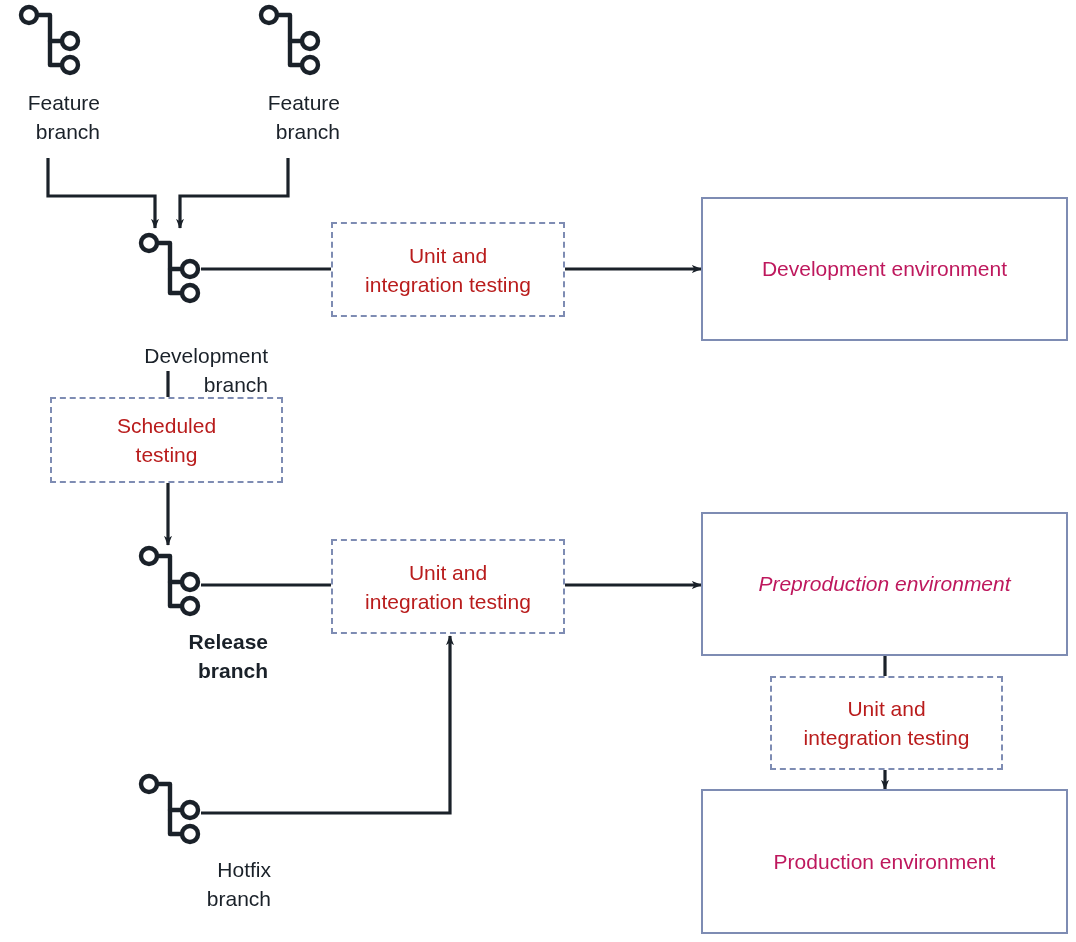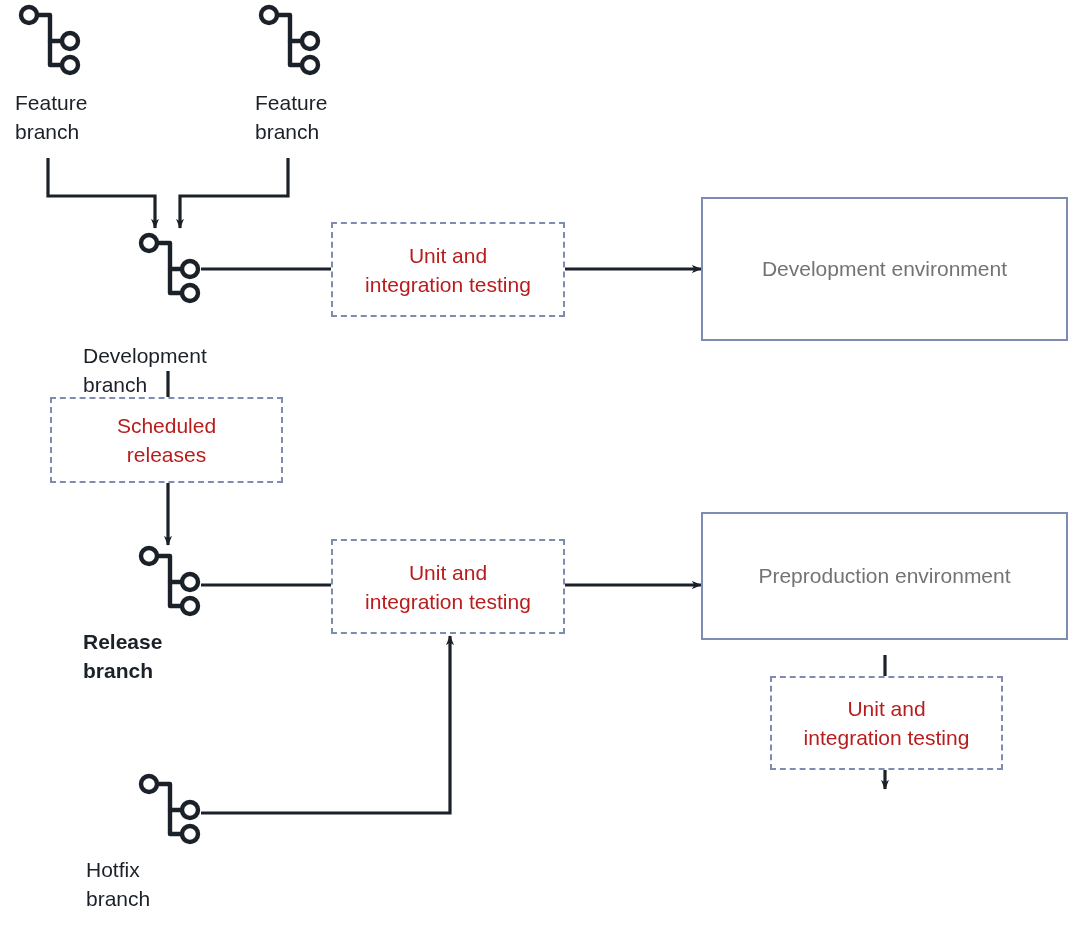--- a/index.html
+++ b/index.html
@@ -59,13 +59,12 @@
   }
   .branch-label {
     position: absolute;
-    text-align: left;
+    text-align: right;
     font-size: 21px;
     line-height: 29px;
     color: #1a2129;
     white-space: pre-line;
     user-select: none;
-    padding-left: 15px;
   }
   .branch-icon {
     position: absolute;

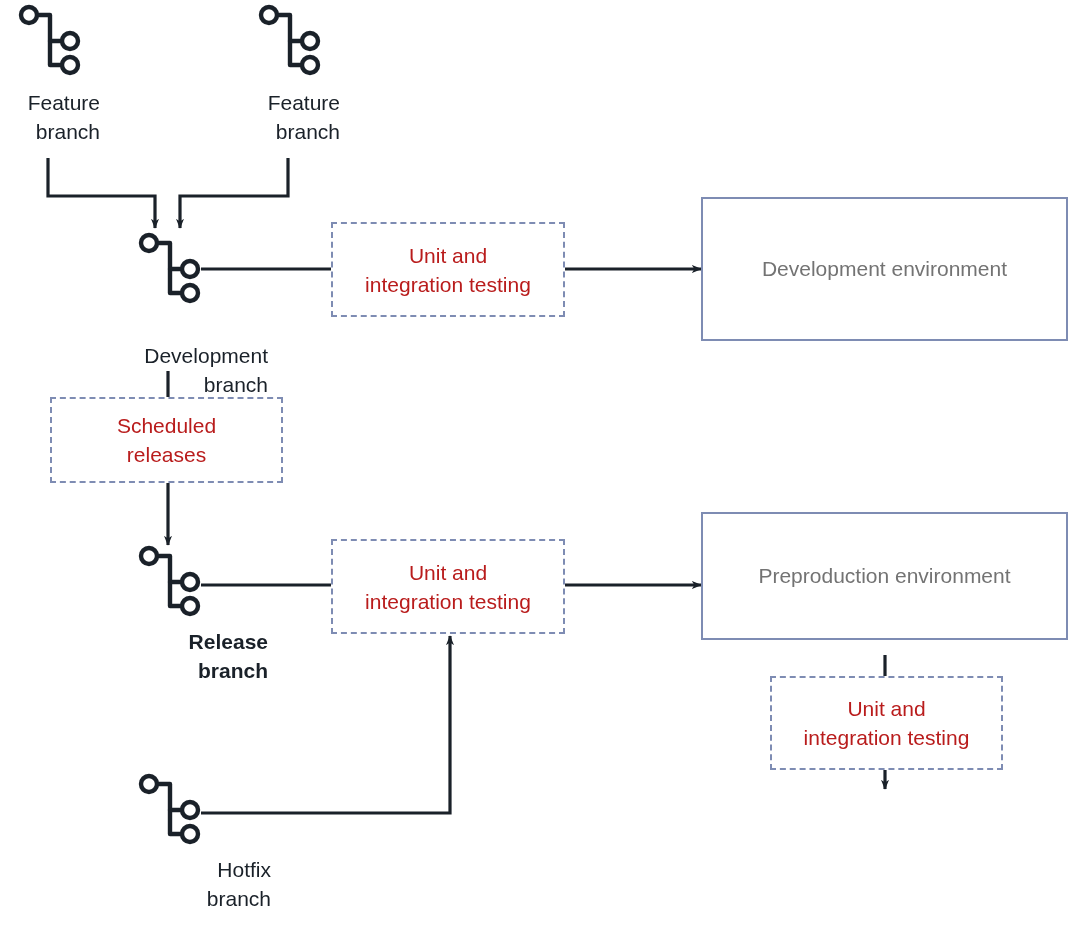--- a/index.html
+++ b/index.html
@@ -41,7 +41,7 @@
     text-align: center;
     font-size: 21px;
     line-height: 28px;
-    color: #737373;
+    color: #be185d;
   }
   .test-box {
     position: absolute;

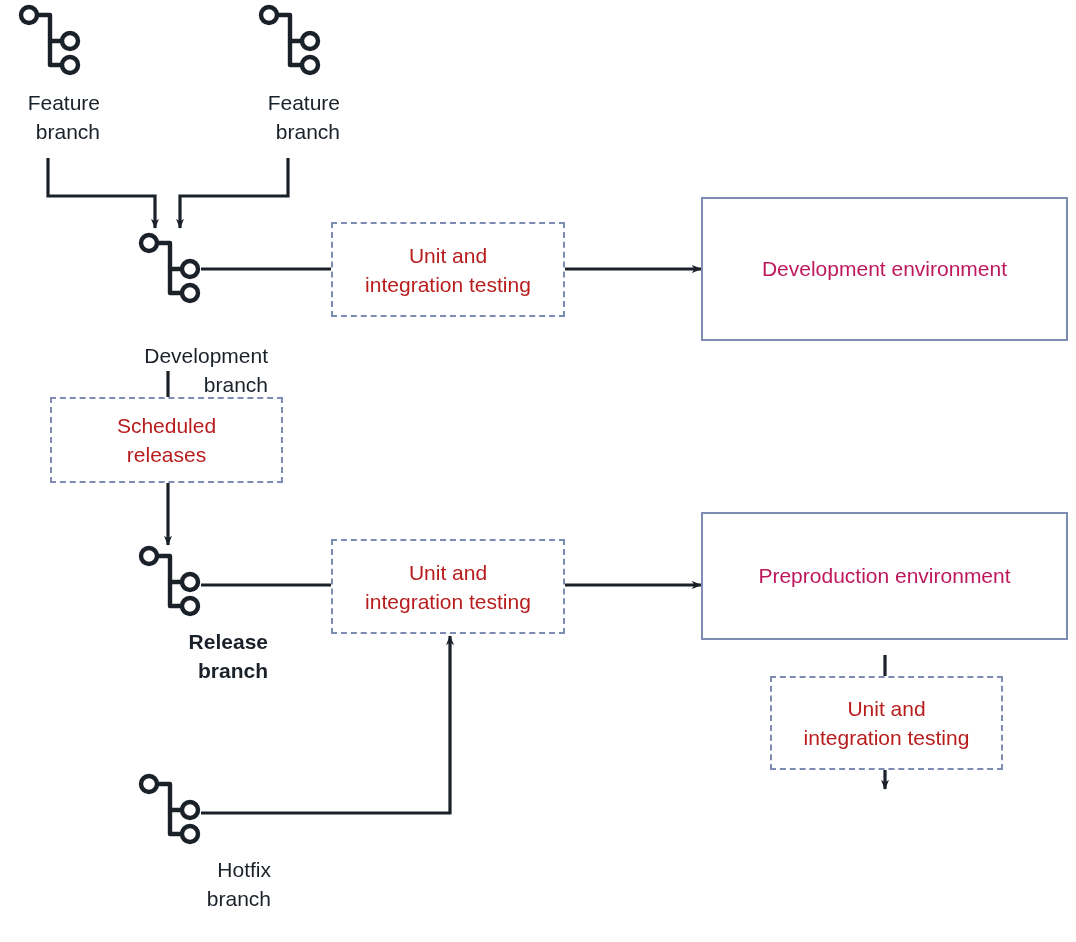--- a/index.html
+++ b/index.html
@@ -182,7 +182,7 @@
 integration testing</div>
 
   <div class="test-box" style="left:50px; top:397px; width:233px; height:86px;">Scheduled
-releases</div>
+testing</div>
 
   <div class="test-box" style="left:331px; top:539px; width:234px; height:95px;">Unit and
 integration testing</div>

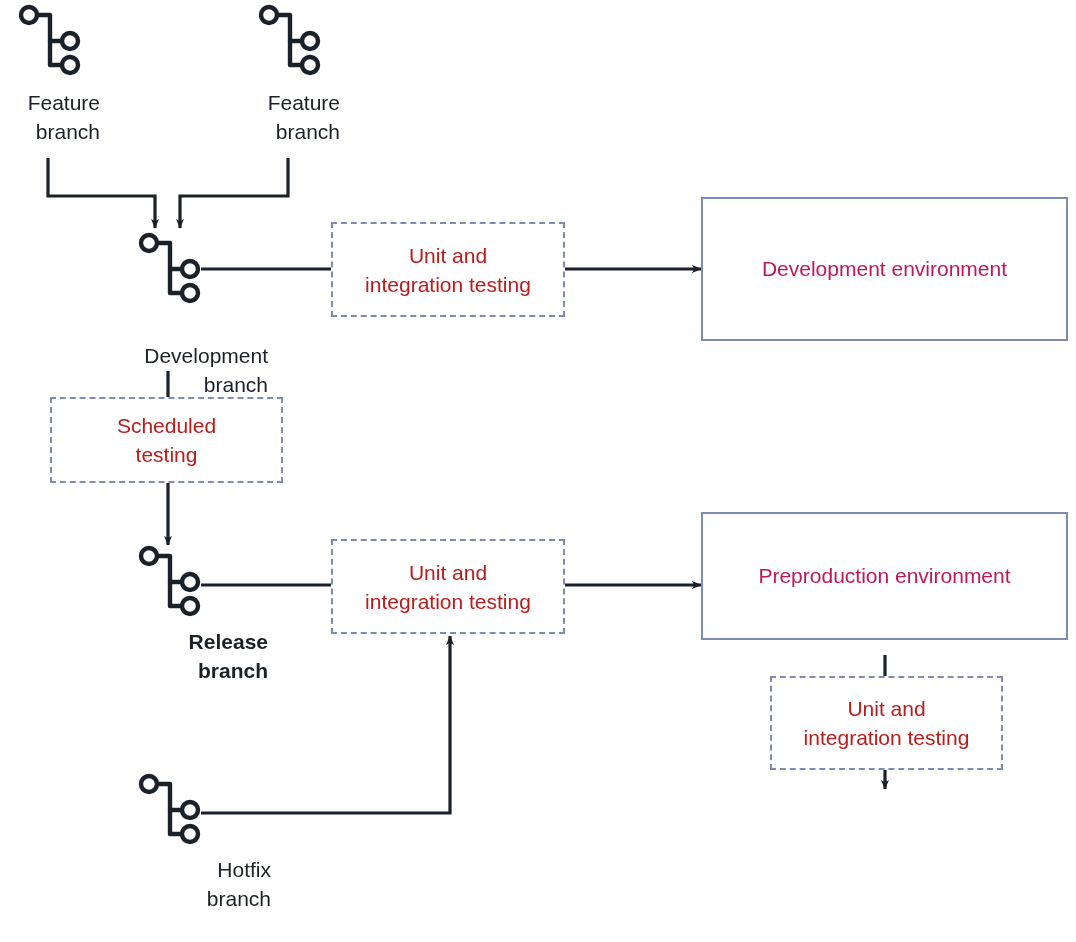--- a/index.html
+++ b/index.html
@@ -192,7 +192,7 @@
 
   <div class="env-box" style="left:701px; top:197px; width:367px; height:144px;">Development environment</div>
 
-  <div class="env-box" style="left:701px; top:512px; width:367px; height:128px;">Preproduction environment</div>
+  <div class="env-box" style="left:701px; top:512px; width:367px; height:144px;font-style:italic;">Preproduction environment</div>
 
 
 </div>

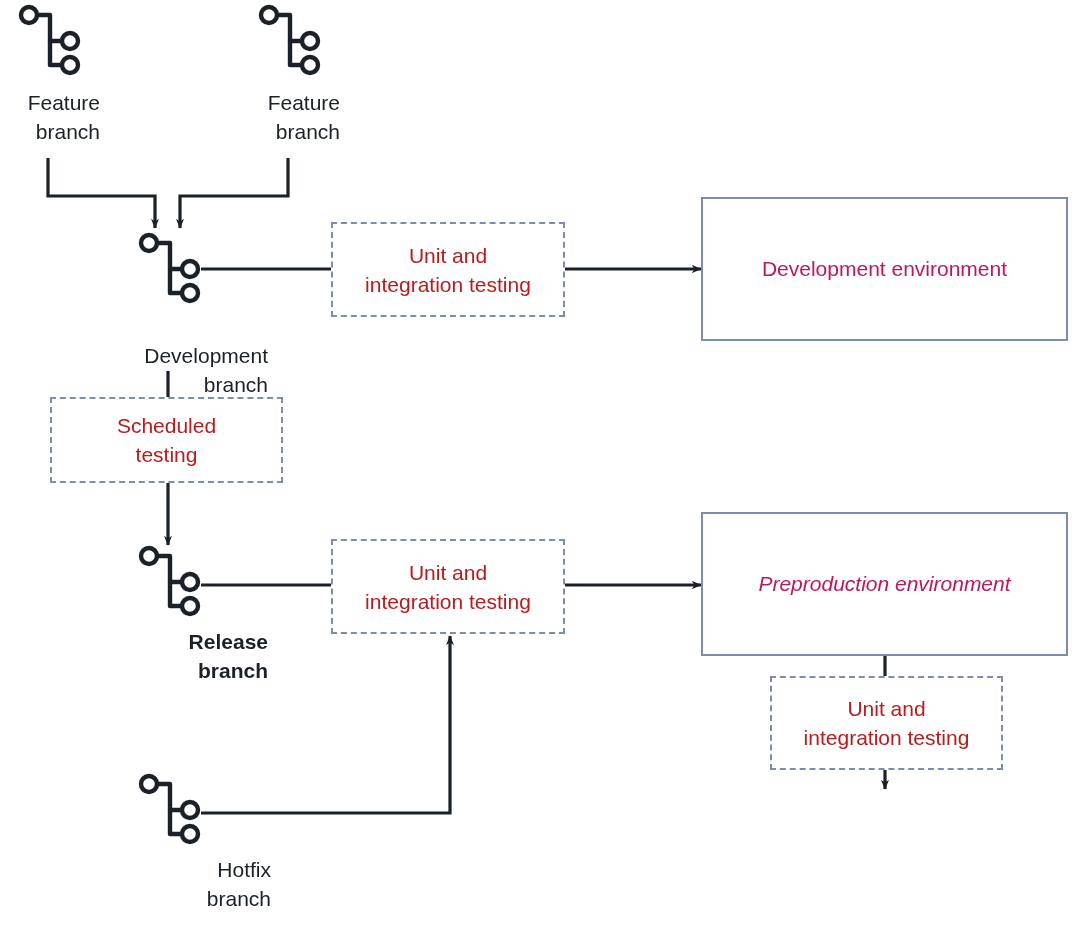--- a/index.html
+++ b/index.html
@@ -194,6 +194,7 @@
 
   <div class="env-box" style="left:701px; top:512px; width:367px; height:144px;font-style:italic;">Preproduction environment</div>
 
+  <div class="env-box" style="left:701px; top:789px; width:367px; height:145px;">Production environment</div>
 
 </div>
 

